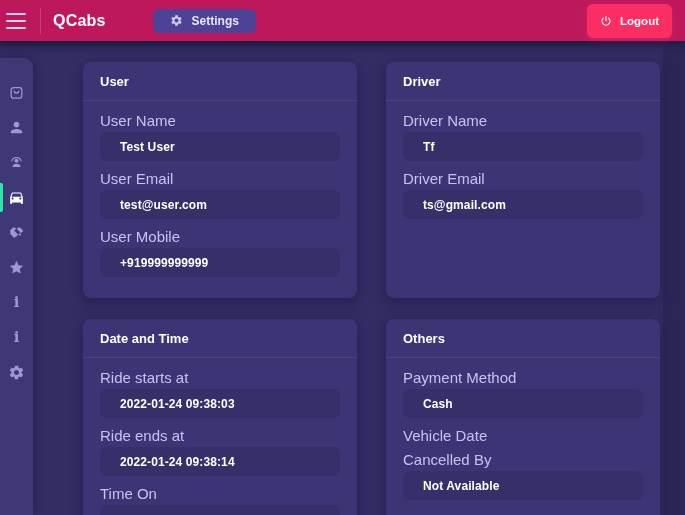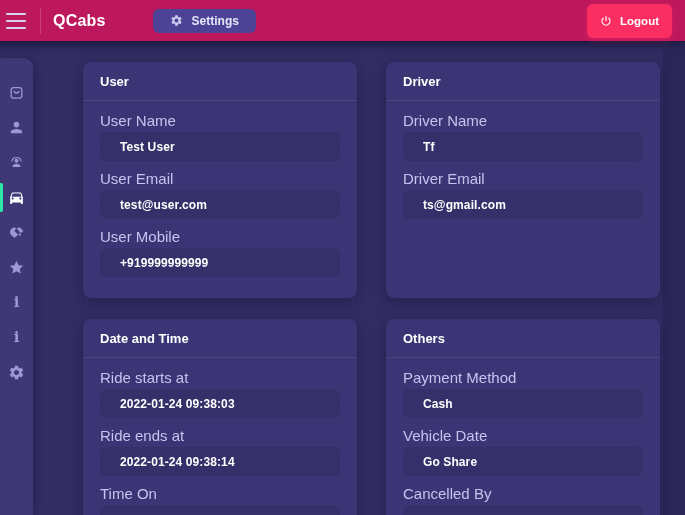--- a/index.html
+++ b/index.html
@@ -235,7 +235,6 @@
       </div>
       <div class="field">
         <div class="field-label">Vehicle Date</div>
-        <div class="field-value">Go Share</div>
       </div>
       <div class="field">
         <div class="field-label">Cancelled By</div>

